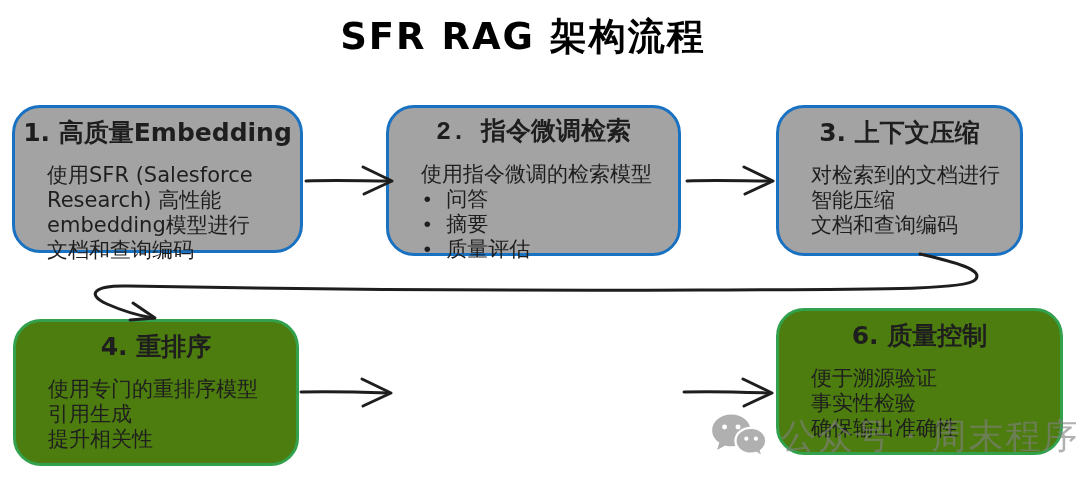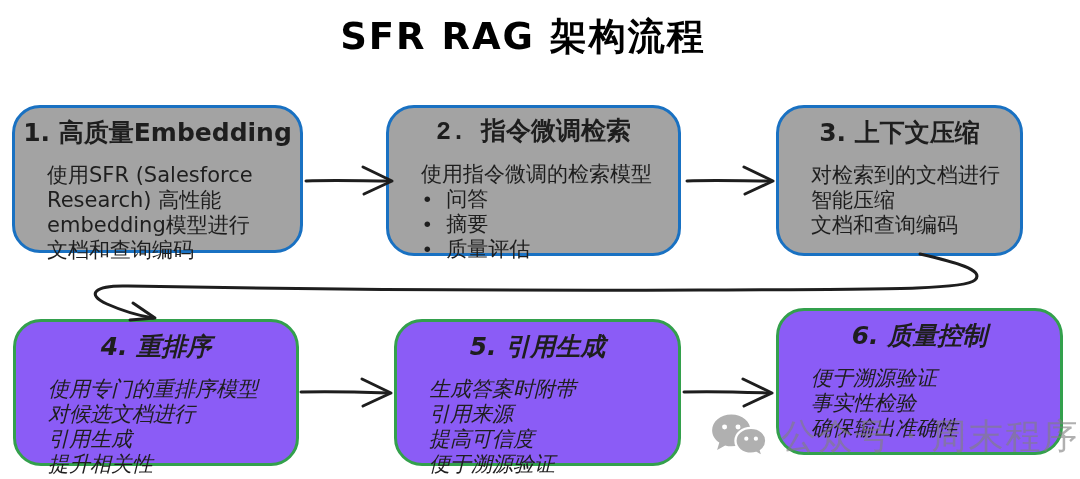--- a/index.html
+++ b/index.html
@@ -33,7 +33,7 @@
     overflow: visible;
   }
   .box.blue  { background: #a3a3a3; border-color: #1971c2; }
-  .box.green { background: #8b5cf6; border-color: #33a04c; font-style: italic; }
+  .box.green { background: #4d7c0f; border-color: #33a04c; }
   .box-title {
     margin-top: 10px;
     height: 30px;

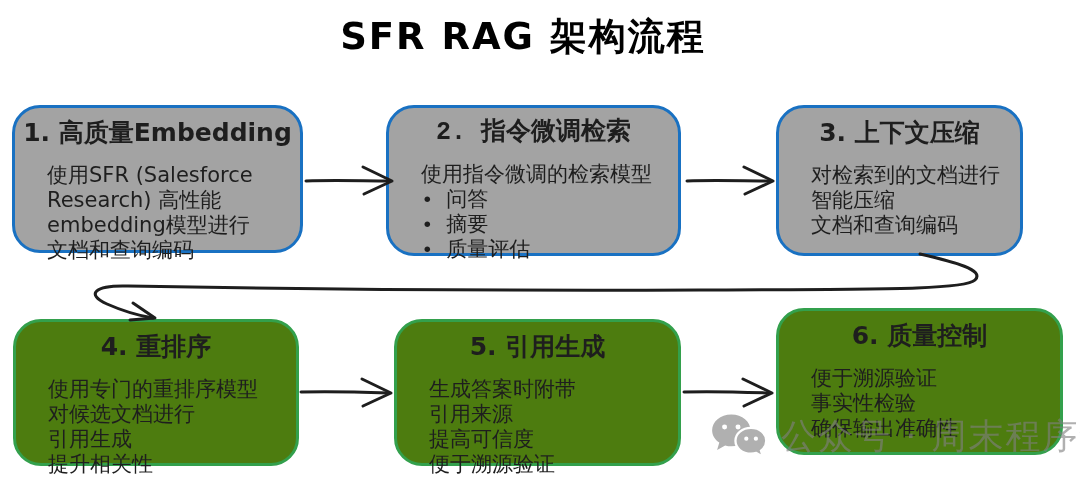--- a/index.html
+++ b/index.html
@@ -133,15 +133,6 @@
     </div>
   </div>
 
-  <div class="box green" id="b5">
-    <div class="box-title">5. 引用生成</div>
-    <div class="box-body">
-      <div>生成答案时附带</div>
-      <div>引用来源</div>
-      <div>提高可信度</div>
-      <div>便于溯源验证</div>
-    </div>
-  </div>
 
   <div class="box green" id="b6">
     <div class="box-title">6. 质量控制</div>

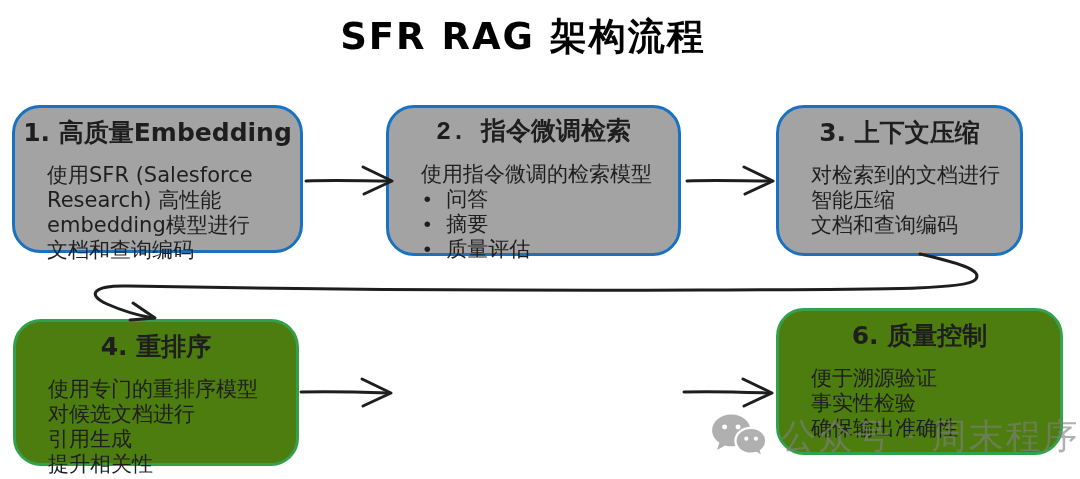--- a/index.html
+++ b/index.html
@@ -127,7 +127,6 @@
     <div class="box-title">4. 重排序</div>
     <div class="box-body">
       <div>使用专门的重排序模型</div>
-      <div>对候选文档进行</div>
       <div>引用生成</div>
       <div>提升相关性</div>
     </div>

